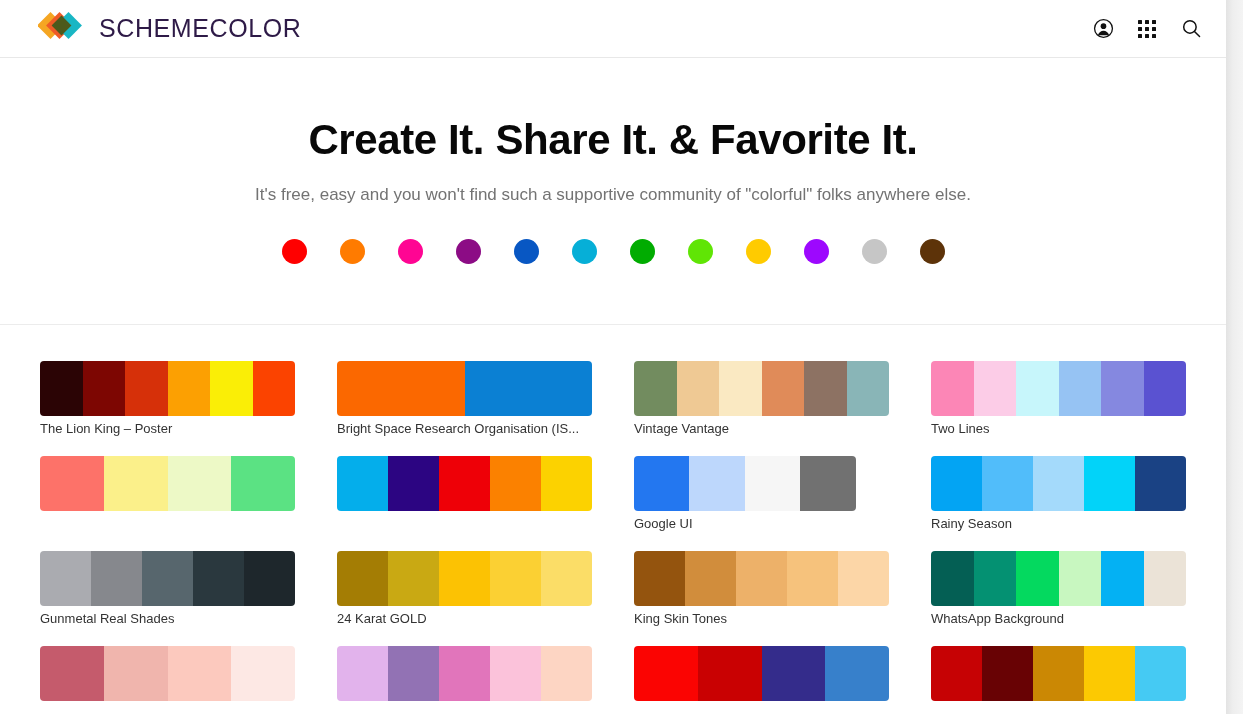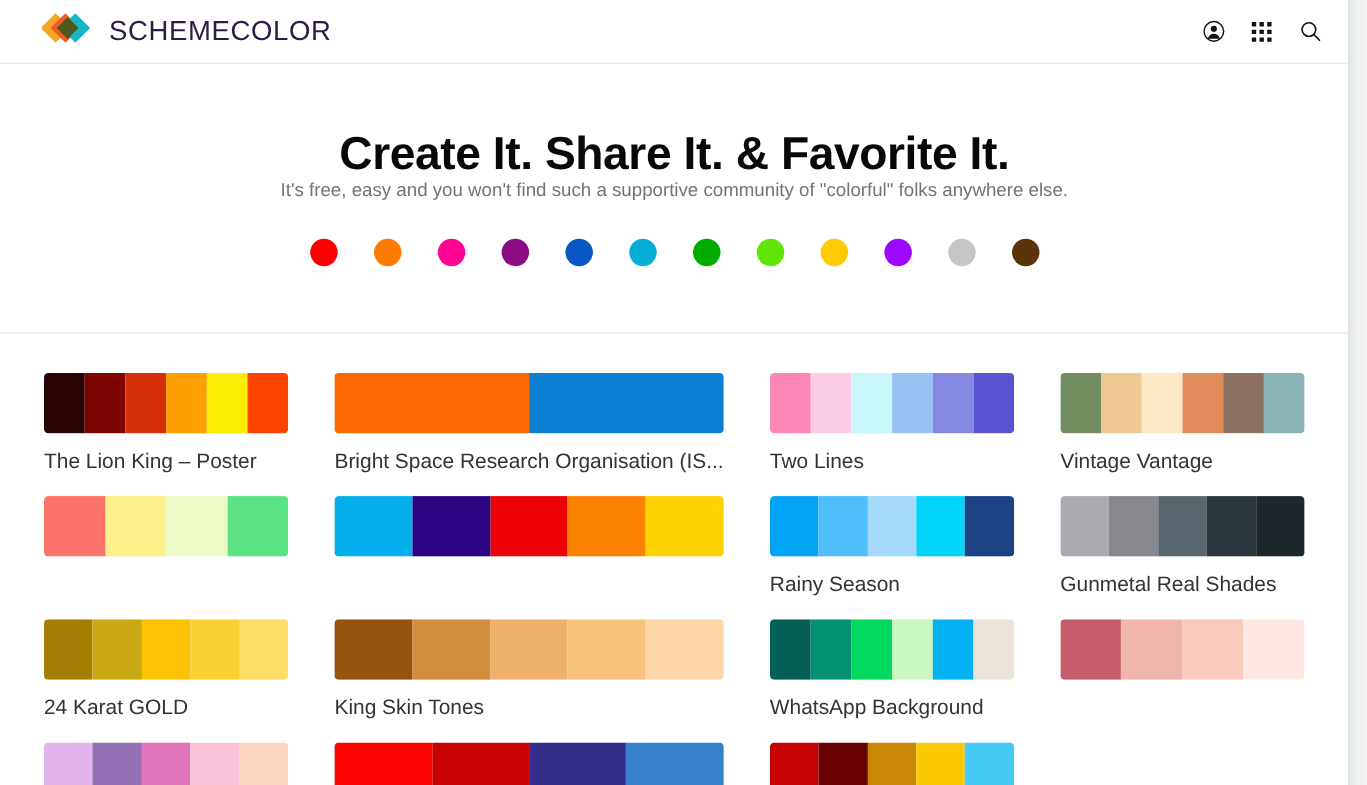--- a/index.html
+++ b/index.html
@@ -22,7 +22,7 @@
     left: 0; top: 0;
     width: 1226px;
     height: 714px;
-    background: #22c55e;
+    background: #0ea5e9;
   }
   .edge-shadow {
     position: absolute;

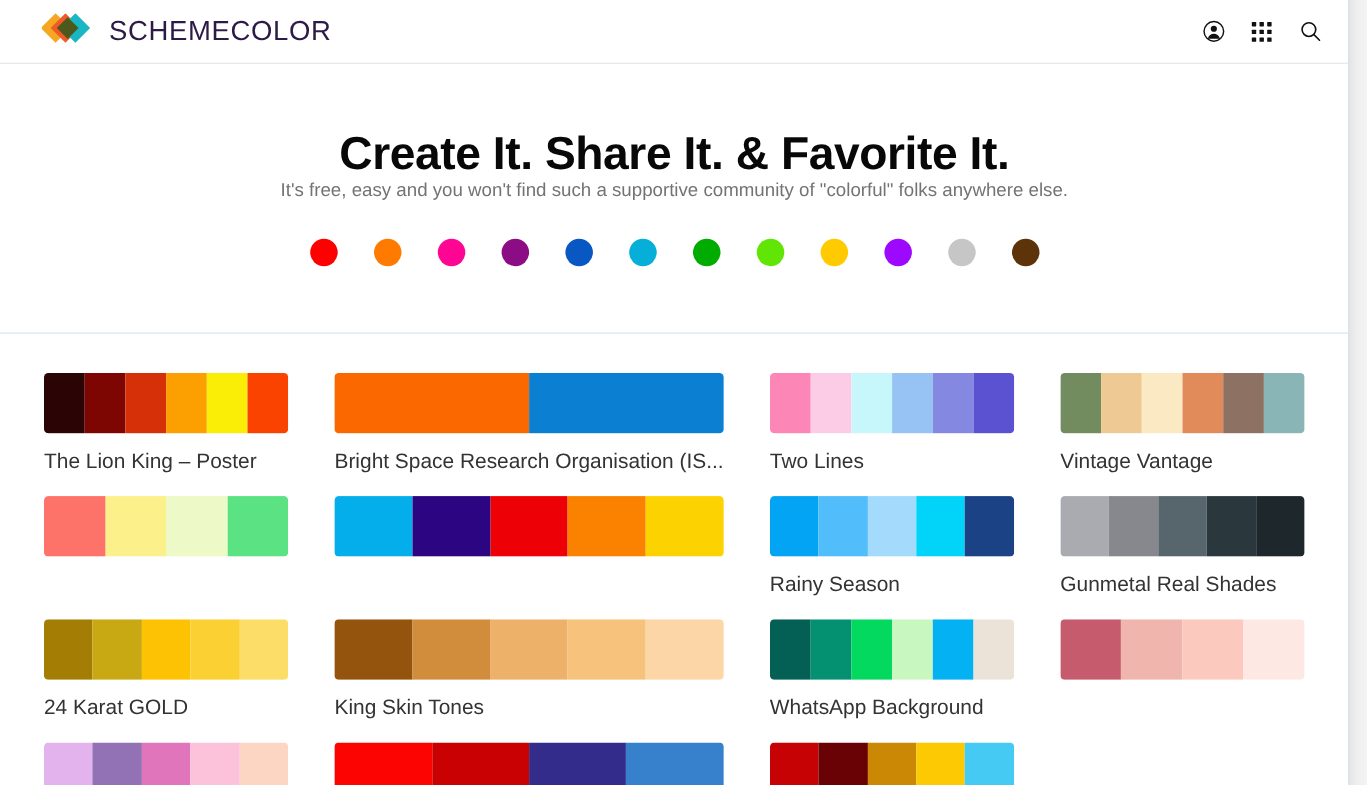--- a/index.html
+++ b/index.html
@@ -96,6 +96,7 @@
     line-height: 1.12;
   }
   .hero p {
+    margin-top: 22px;
     font-size: 17px;
     color: #737373;
     font-weight: 400;

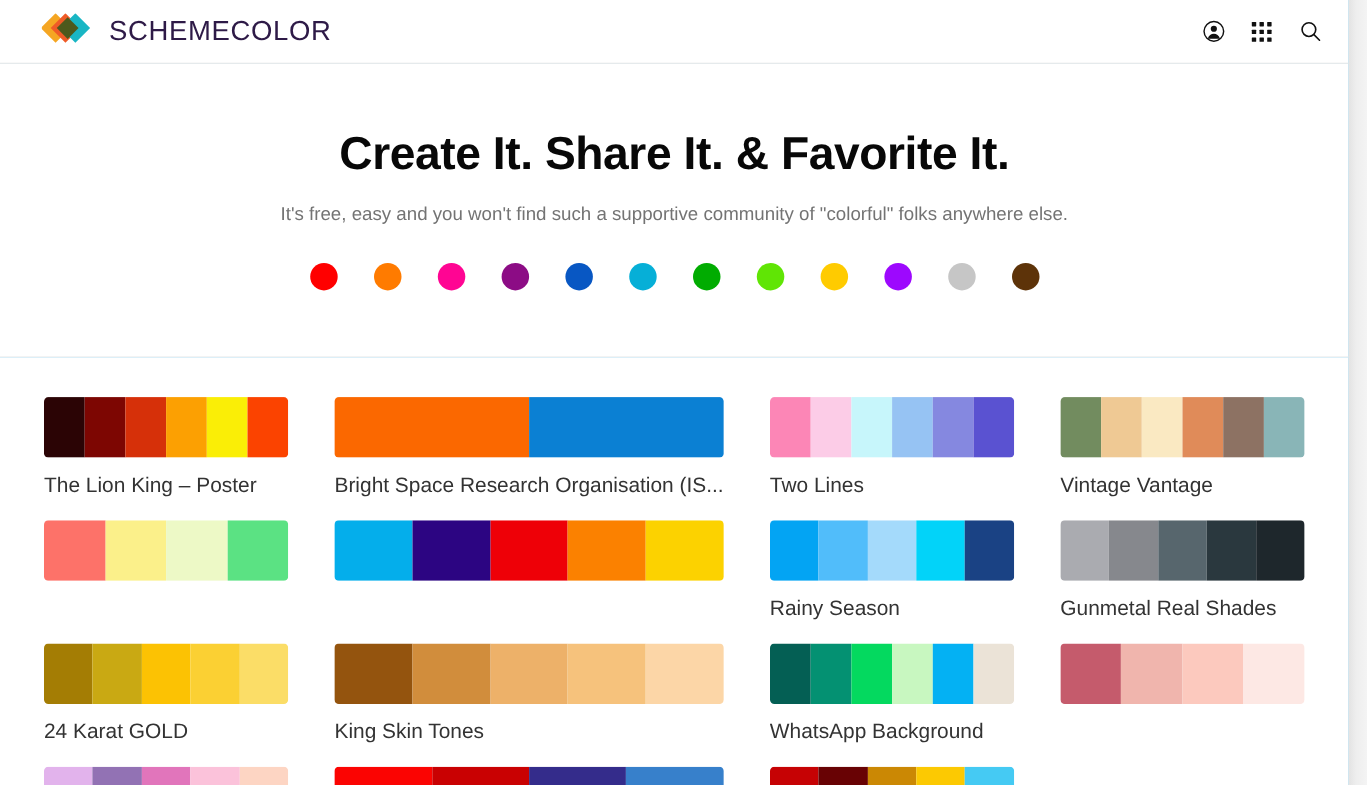--- a/index.html
+++ b/index.html
@@ -140,8 +140,8 @@
   }
   .swatches span { display: block; height: 100%; flex: 1 1 0; }
   .card-title {
-    margin-top: 15px;
-    font-size: 19px;
+    margin-top: 5px;
+    font-size: 13px;
     color: #333333;
     white-space: nowrap;
     overflow: hidden;

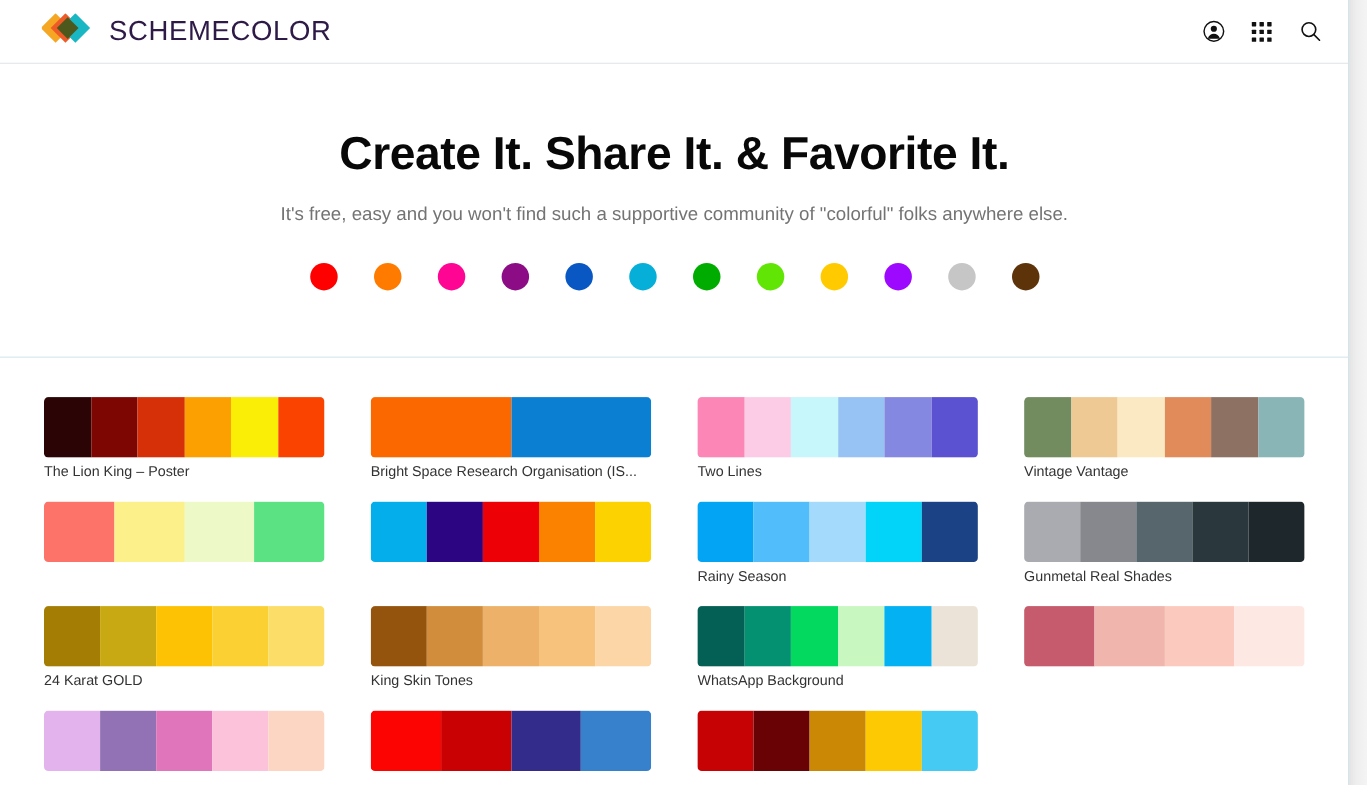--- a/index.html
+++ b/index.html
@@ -243,6 +243,17 @@
           </div>
           <div class="card">
             <div class="swatches">
+              <span style="background: rgb(114, 140, 95);"></span>
+              <span style="background: rgb(239, 201, 148);"></span>
+              <span style="background: rgb(250, 233, 194);"></span>
+              <span style="background: rgb(224, 139, 89);"></span>
+              <span style="background: rgb(141, 114, 99);"></span>
+              <span style="background: rgb(137, 181, 183);"></span>
+            </div>
+            <div class="card-title">Vintage Vantage</div>
+          </div>
+          <div class="card">
+            <div class="swatches">
               <span style="background: rgb(252, 134, 182);"></span>
               <span style="background: rgb(252, 204, 231);"></span>
               <span style="background: rgb(199, 246, 251);"></span>
@@ -254,17 +265,6 @@
           </div>
           <div class="card">
             <div class="swatches">
-              <span style="background: rgb(114, 140, 95);"></span>
-              <span style="background: rgb(239, 201, 148);"></span>
-              <span style="background: rgb(250, 233, 194);"></span>
-              <span style="background: rgb(224, 139, 89);"></span>
-              <span style="background: rgb(141, 114, 99);"></span>
-              <span style="background: rgb(137, 181, 183);"></span>
-            </div>
-            <div class="card-title">Vintage Vantage</div>
-          </div>
-          <div class="card">
-            <div class="swatches">
               <span style="background: rgb(253, 114, 105);"></span>
               <span style="background: rgb(251, 240, 138);"></span>
               <span style="background: rgb(237, 249, 198);"></span>

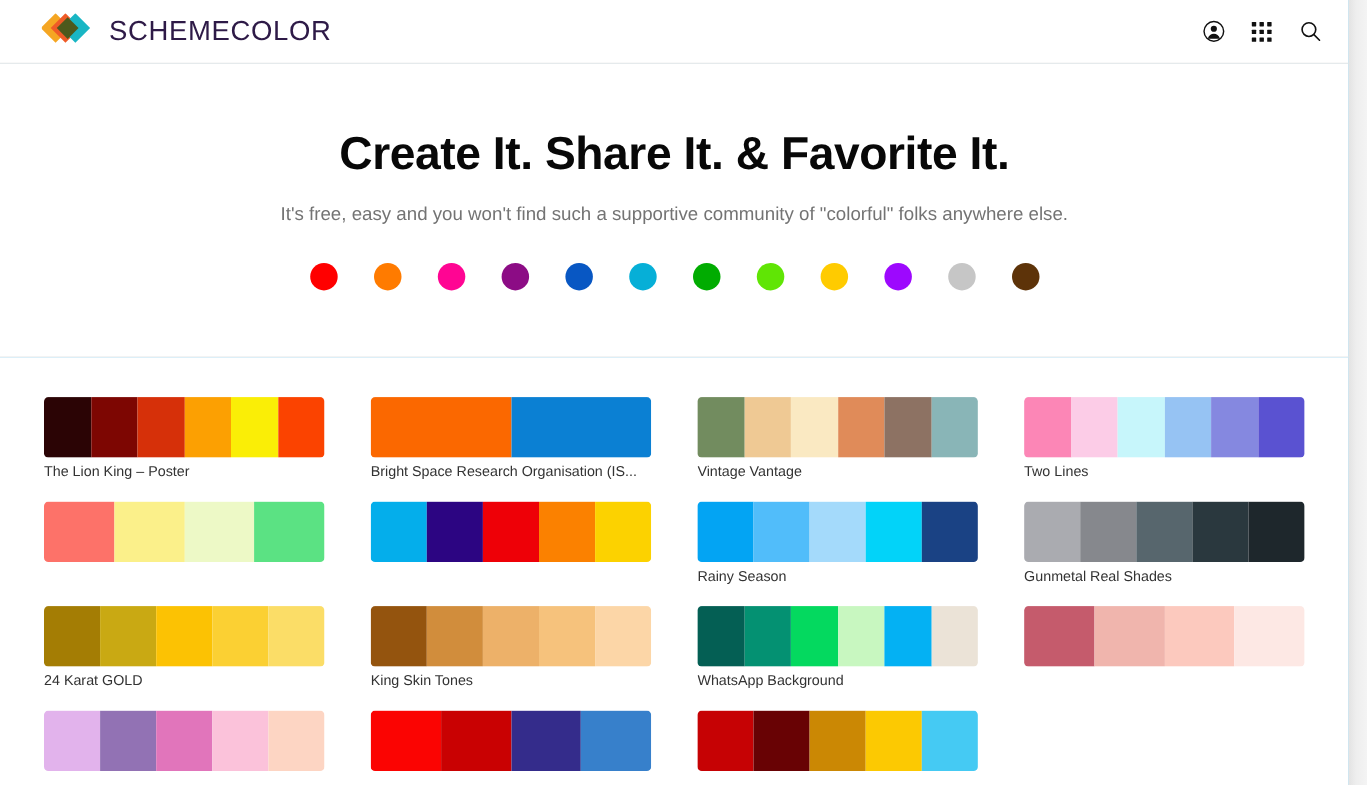--- a/index.html
+++ b/index.html
@@ -280,6 +280,15 @@
               <span style="background: rgb(252, 210, 0);"></span>
             </div>
           </div>
+          <div class="card narrow">
+            <div class="swatches">
+              <span style="background: rgb(35, 119, 240);"></span>
+              <span style="background: rgb(189, 215, 252);"></span>
+              <span style="background: rgb(246, 246, 246);"></span>
+              <span style="background: rgb(113, 113, 113);"></span>
+            </div>
+            <div class="card-title">Google UI</div>
+          </div>
           <div class="card">
             <div class="swatches">
               <span style="background: rgb(3, 164, 243);"></span>

